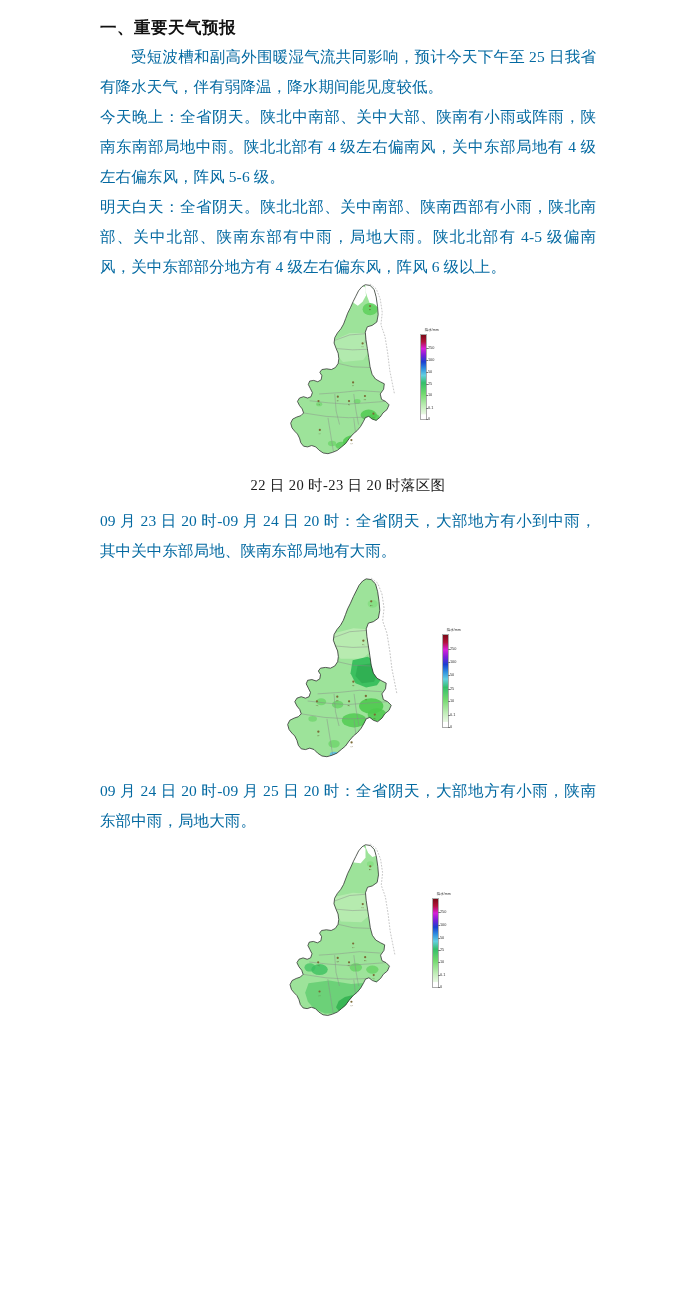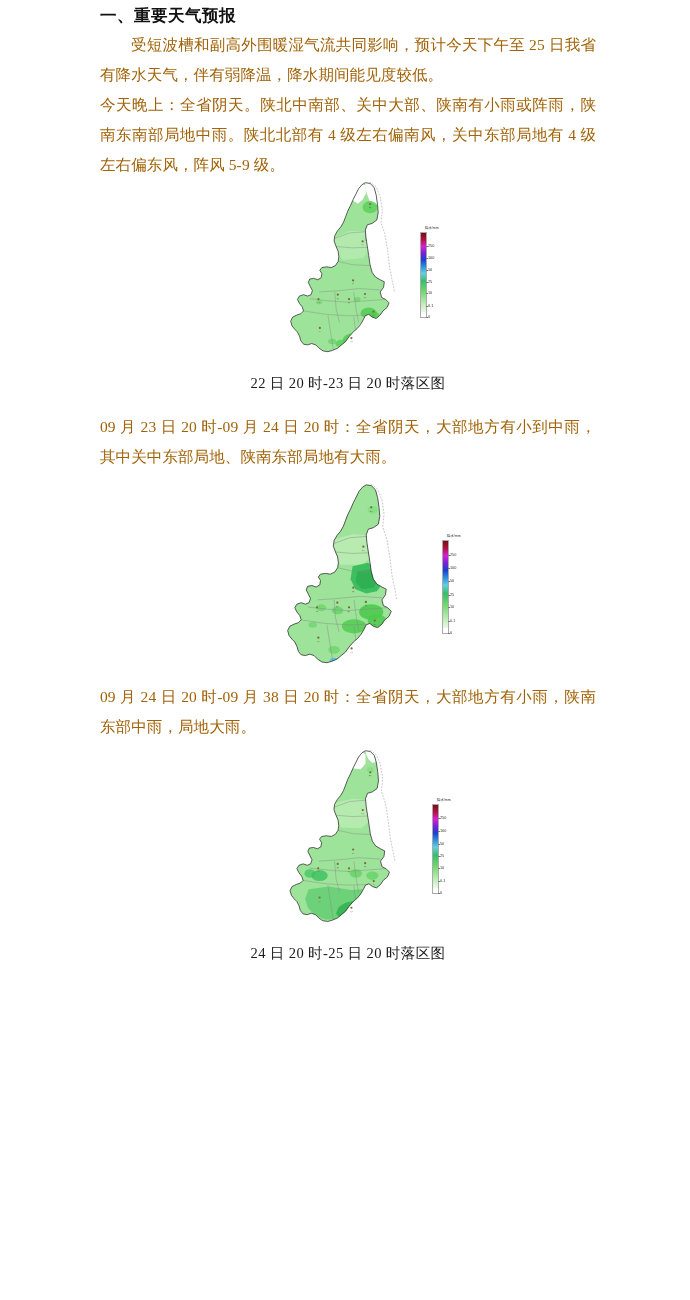--- a/index.html
+++ b/index.html
@@ -17,7 +17,7 @@
   }
   .page {
     position: absolute;
-    left: 0; top: 0;
+    left: 0; top: 12px;
     width: 690px;
     height: 1044px;
   }

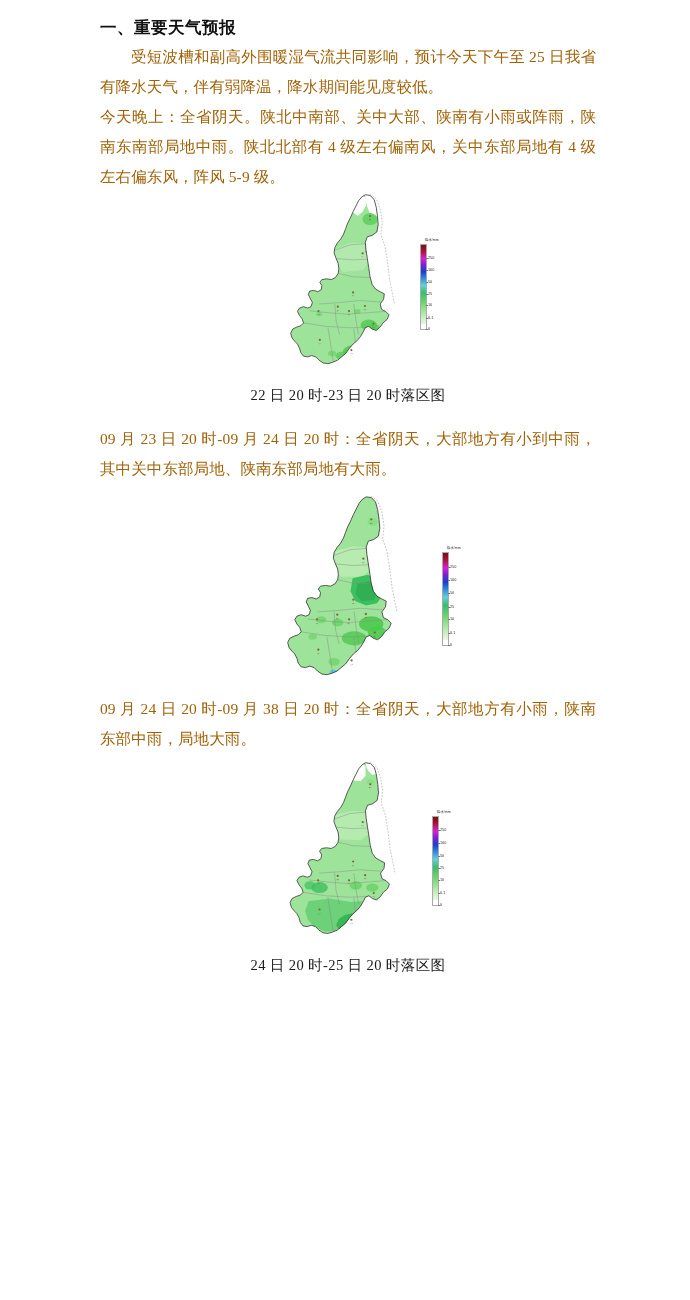--- a/index.html
+++ b/index.html
@@ -46,7 +46,7 @@
     padding: 0;
     text-align: justify;
     text-justify: inter-ideograph;
-    color: #a16207;
+    color: #0369a1;
     letter-spacing: 0.1px;
   }
   p.indent { text-indent: 2em; }

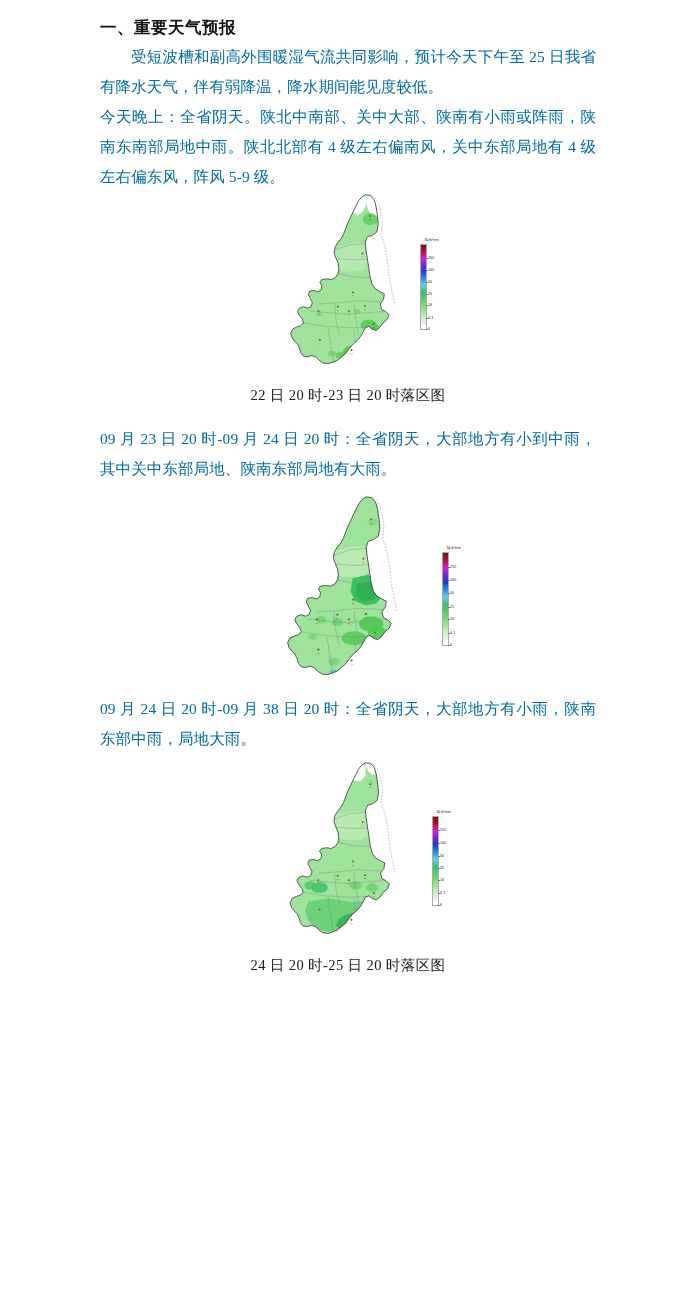--- a/index.html
+++ b/index.html
@@ -127,7 +127,7 @@
 
 
 
-    <p class="body-text">今天晚上：全省阴天。陕北中南部、关中大部、陕南有小雨或阵雨，陕南东南部局地中雨。陕北北部有 4 级左右偏南风，关中东部局地有 4 级左右偏东风，阵风 5-9 级。</p>
+    <p class="body-text">今天晚上：全省阴天。陕北中南部、关中大部、陕南有小雨或阵雨，陕南东南部局地中雨。陕北北部有 4 级左右偏南风，关中东部局地有 4 级左右偏东风，阵风 5-6 级。</p>
 
 
     <div class="figure">

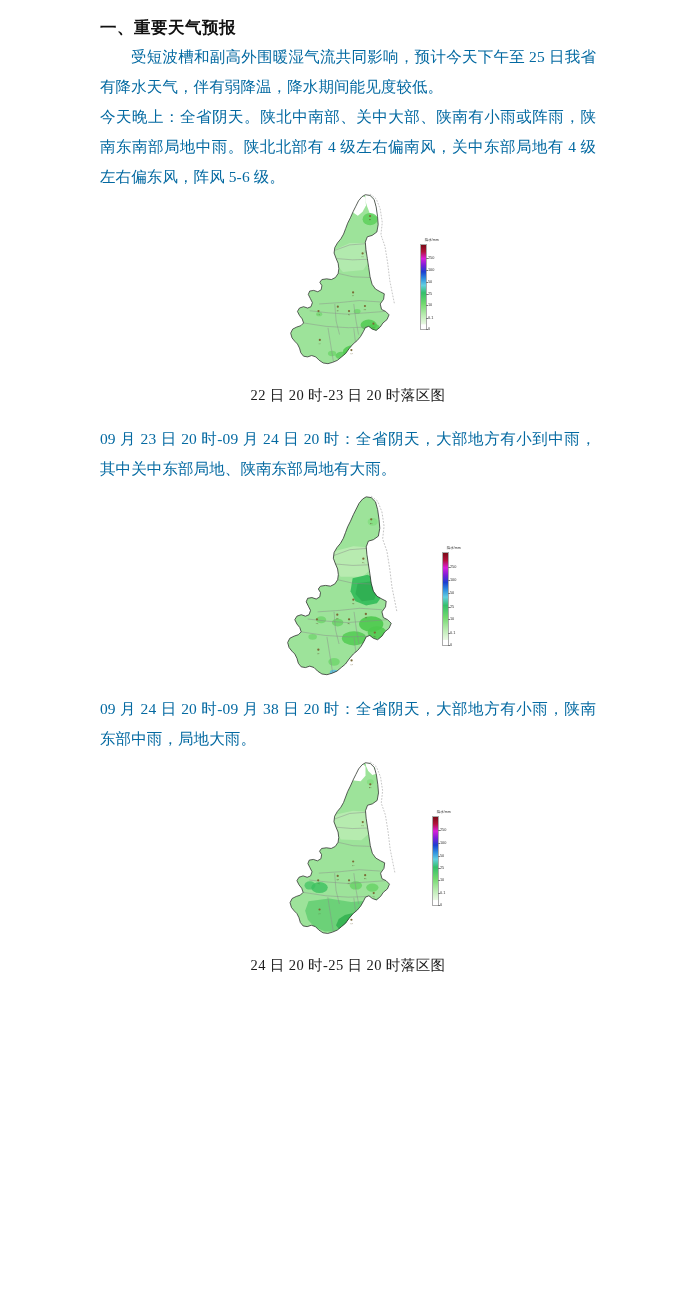--- a/index.html
+++ b/index.html
@@ -129,6 +129,7 @@
 
     <p class="body-text">今天晚上：全省阴天。陕北中南部、关中大部、陕南有小雨或阵雨，陕南东南部局地中雨。陕北北部有 4 级左右偏南风，关中东部局地有 4 级左右偏东风，阵风 5-6 级。</p>
 
+    <p class="body-text">明天白天：全省阴天。陕北北部、关中南部、陕南西部有小雨，陕北南部、关中北部、陕南东部有中雨，局地大雨。陕北北部有 4-5 级偏南风，关中东部部分地方有 4 级左右偏东风，阵风 6 级以上。</p>
 
     <div class="figure">
       <div class="map-wrap" id="map-wrap-0" style="width:200px;height:190px;">

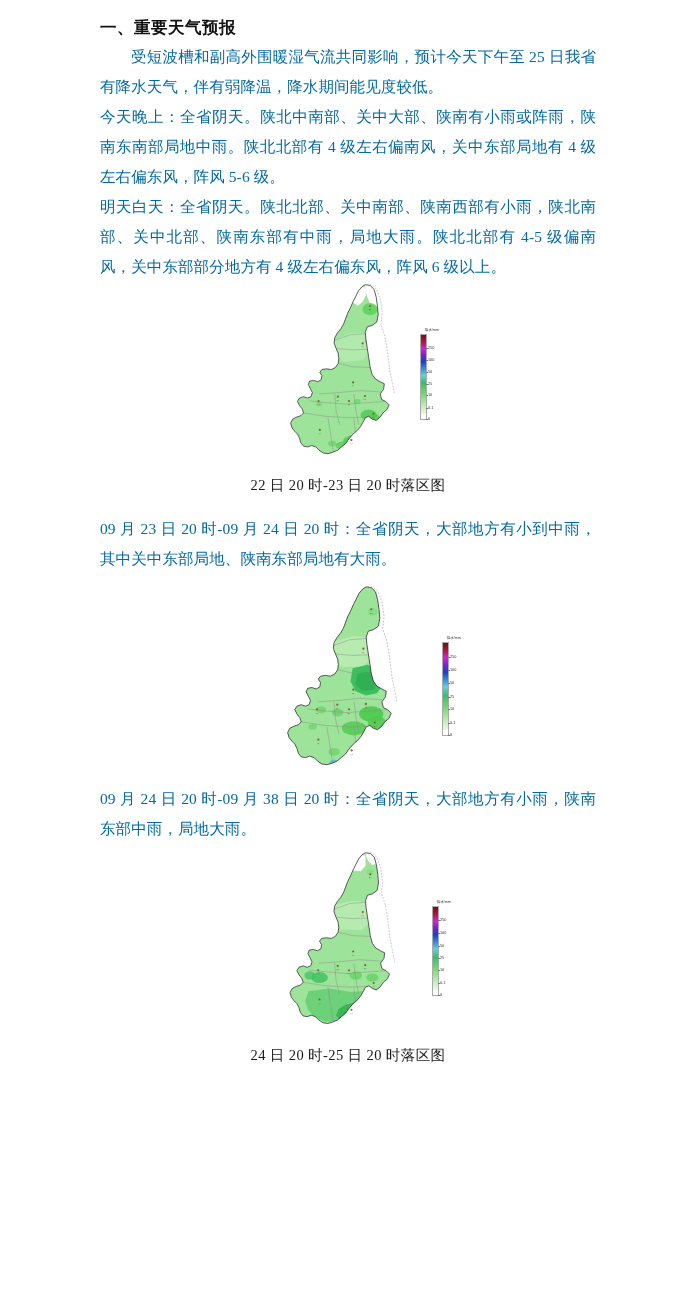--- a/index.html
+++ b/index.html
@@ -271,7 +271,7 @@
       <div class="figcaption">22 日 20 时-23 日 20 时落区图</div>
     </div>
 
-    <p class="body-text" style="margin-top:16px;">09 月 23 日 20 时-09 月 24 日 20 时：全省阴天，大部地方有小到中雨，其中关中东部局地、陕南东部局地有大雨。</p>
+    <p class="body-text" style="margin-top:8px;">09 月 23 日 20 时-09 月 24 日 20 时：全省阴天，大部地方有小到中雨，其中关中东部局地、陕南东部局地有大雨。</p>
 
     <div class="figure" style="margin-top:10px;">
       <div class="map-wrap" id="map-wrap-1" style="width:240px;height:200px;">

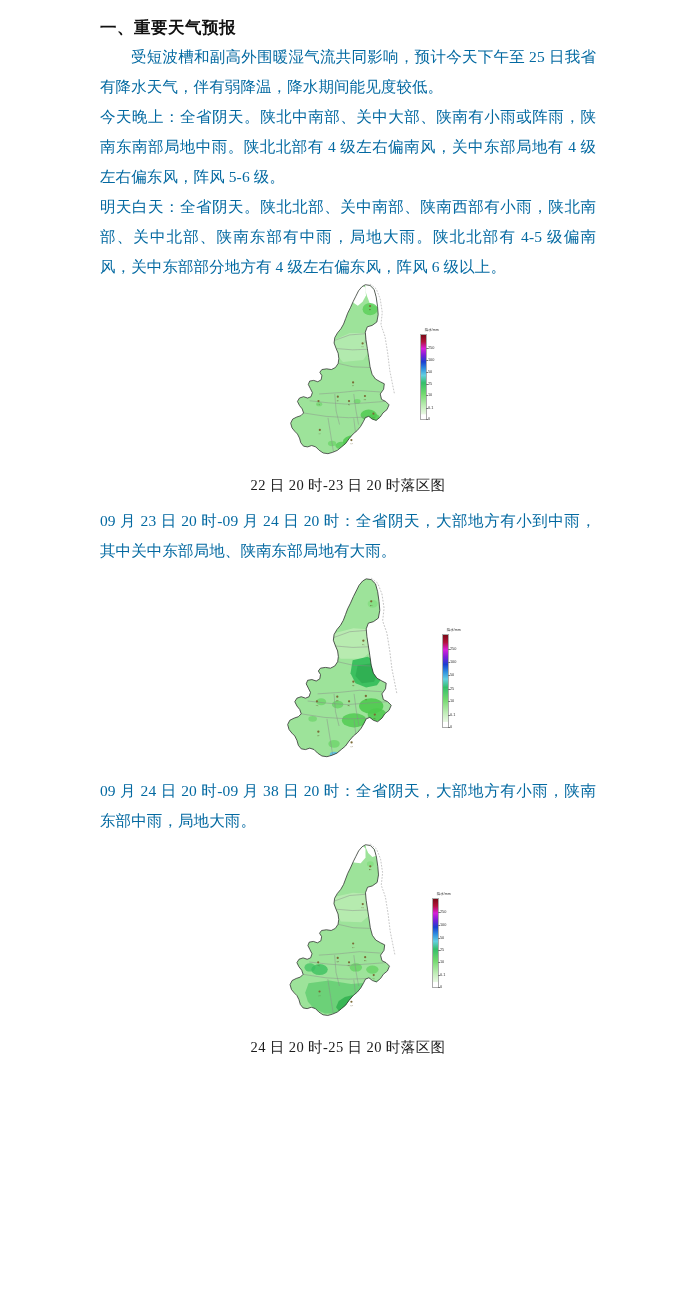--- a/index.html
+++ b/index.html
@@ -407,7 +407,7 @@
       </div>
     </div>
 
-    <p class="body-text">09 月 24 日 20 时-09 月 38 日 20 时：全省阴天，大部地方有小雨，陕南东部中雨，局地大雨。</p>
+    <p class="body-text">09 月 24 日 20 时-09 月 25 日 20 时：全省阴天，大部地方有小雨，陕南东部中雨，局地大雨。</p>
 
     <div class="figure" style="margin-top:6px;">
       <div class="map-wrap" id="map-wrap-2" style="width:228px;height:192px;">

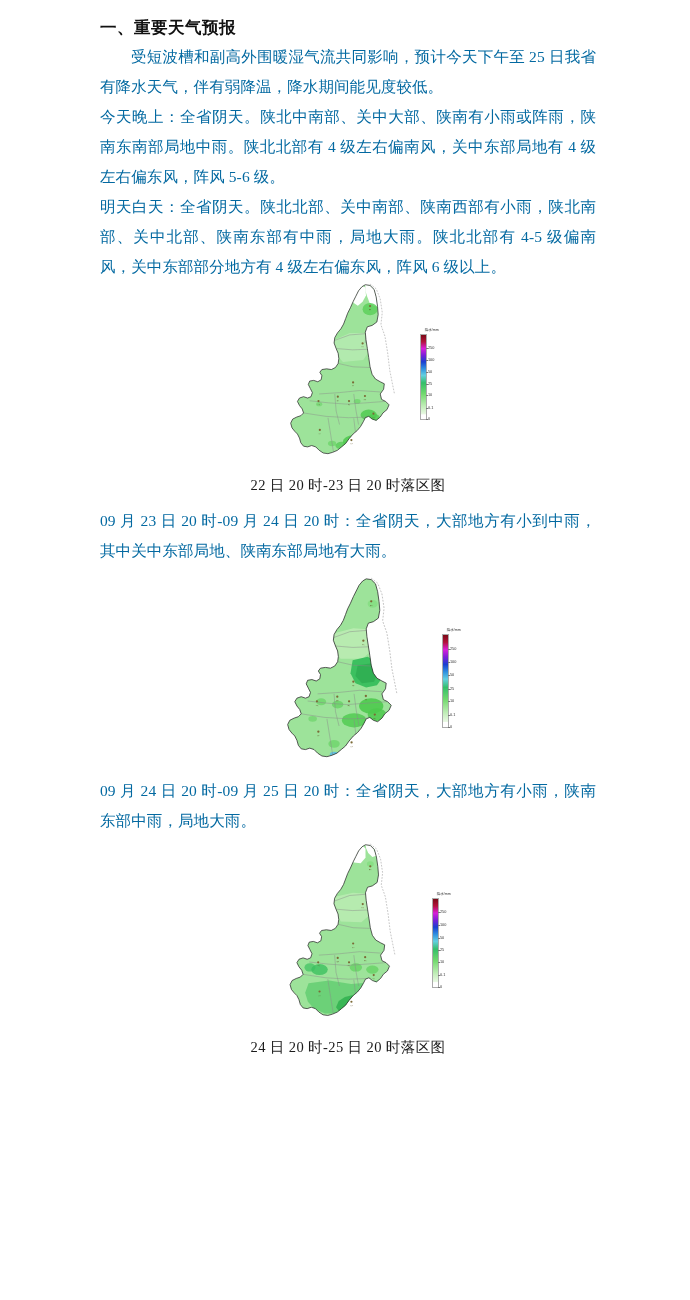--- a/index.html
+++ b/index.html
@@ -540,7 +540,6 @@
           </div>
         </div>
       </div>
-      <div class="figcaption">24 日 20 时-25 日 20 时落区图</div>
     </div>
 
   </div>

